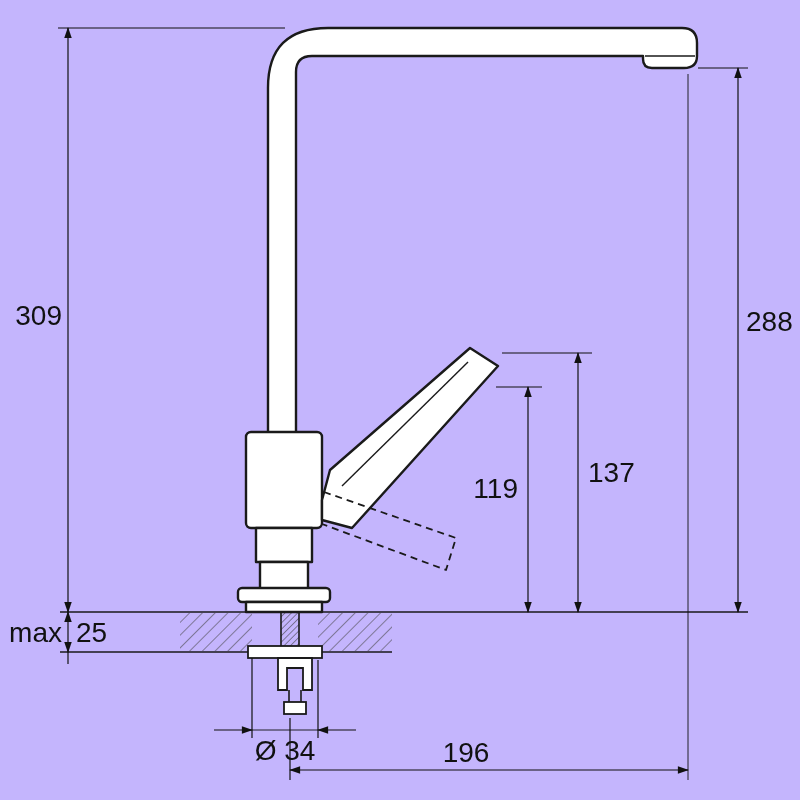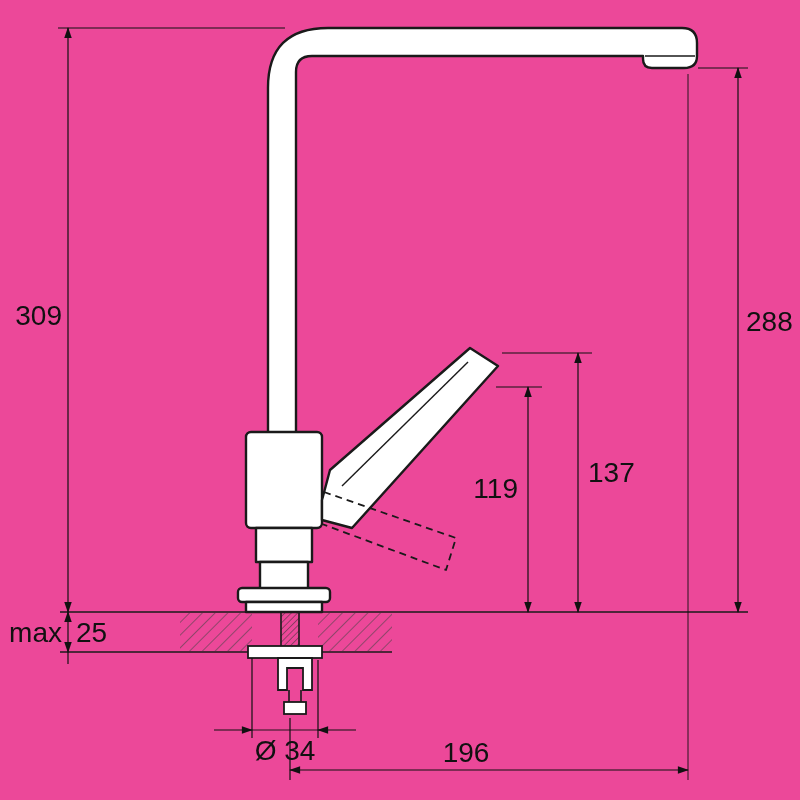--- a/index.html
+++ b/index.html
@@ -3,7 +3,7 @@
 <meta charset="utf-8">
 <style>
   html,body{margin:0;padding:0;background:#ffffff;}
-  .canvas{width:800px;height:800px;position:relative;background:#ec4899;}
+  .canvas{width:800px;height:800px;position:relative;background:#c4b5fd;}
   svg{display:block;}
   text.dim{font-family:"Liberation Sans","DejaVu Sans",sans-serif;font-size:28px;fill:#111;}
 </style>

